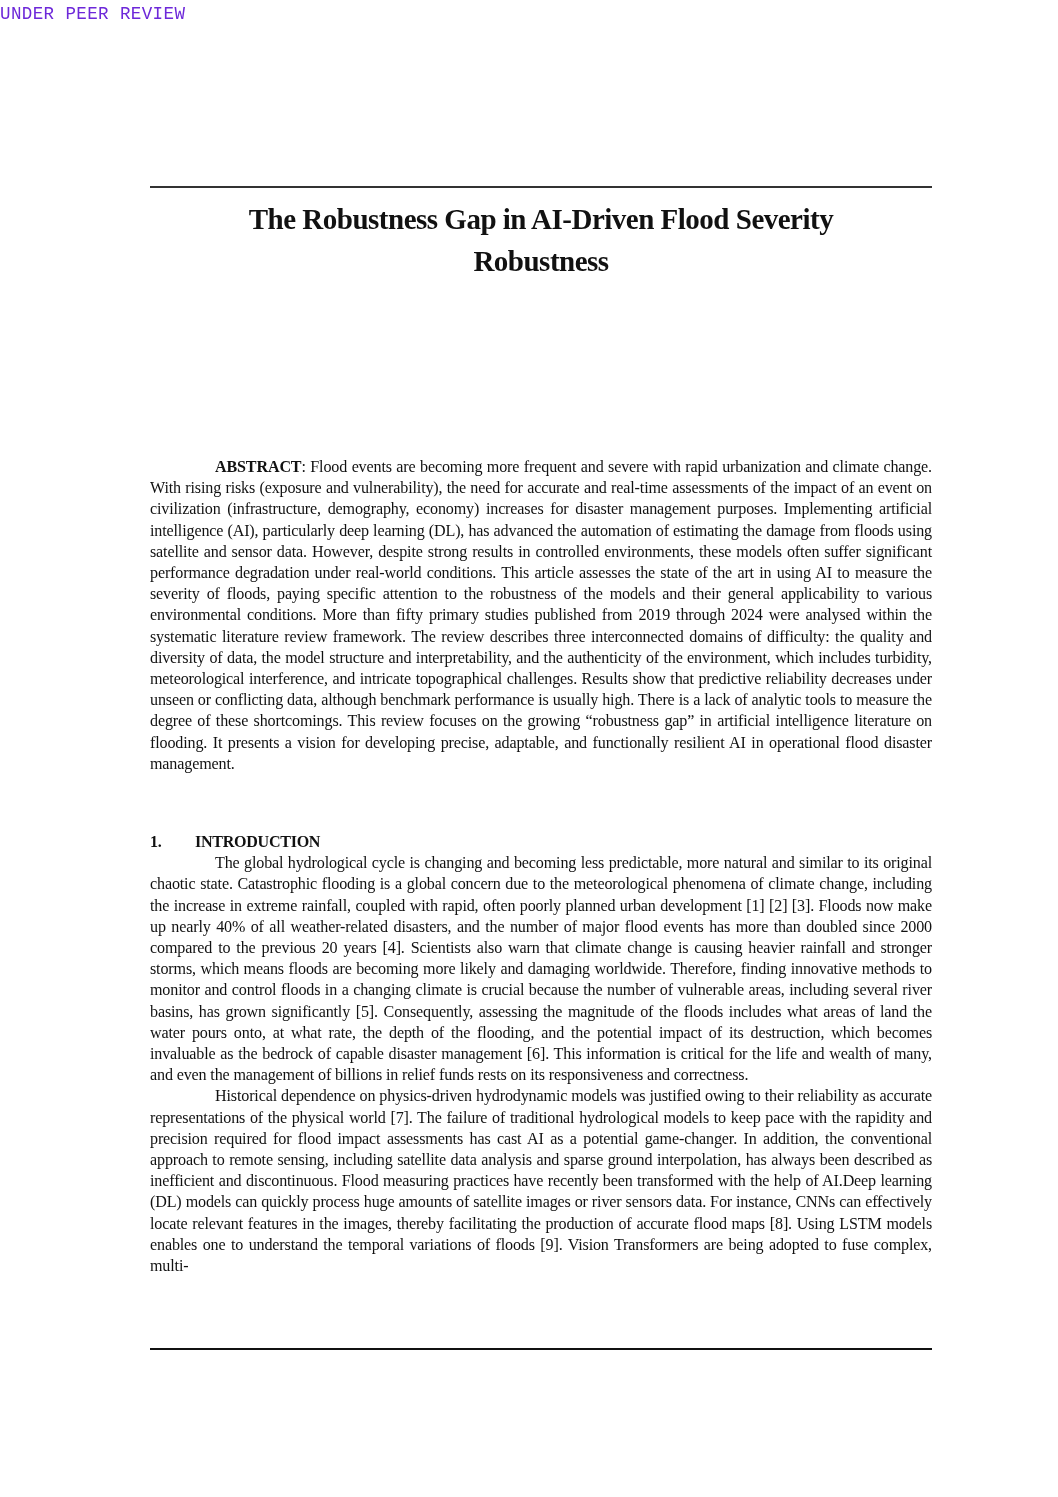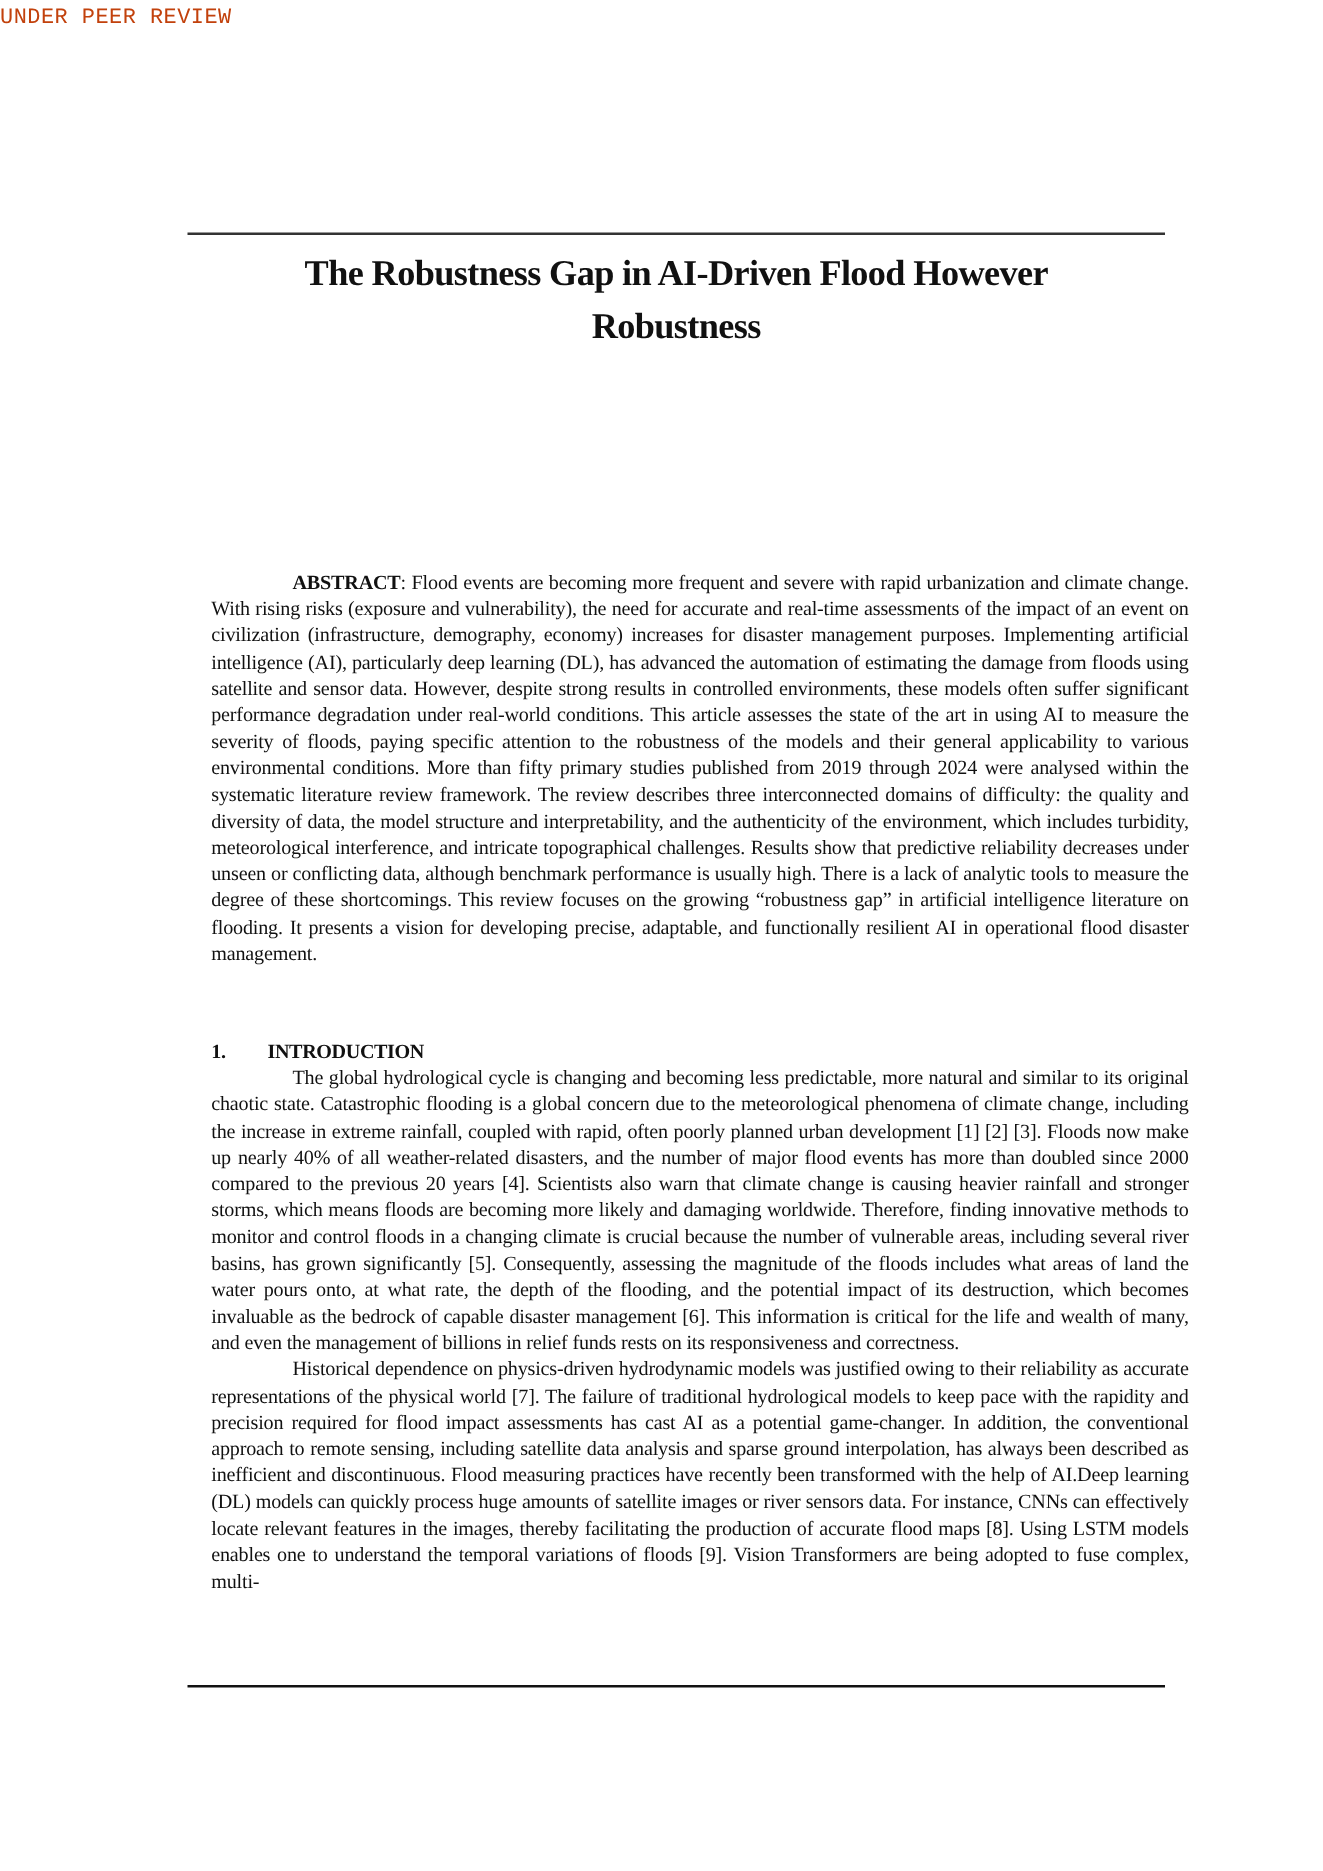--- a/index.html
+++ b/index.html
@@ -22,7 +22,7 @@
     font-family: "Liberation Mono", "DejaVu Sans Mono", monospace;
     font-size: 17.5px;
     letter-spacing: 0.4px;
-    color: #c2410c;
+    color: #6d28d9;
     white-space: nowrap;
   }
   .rule {

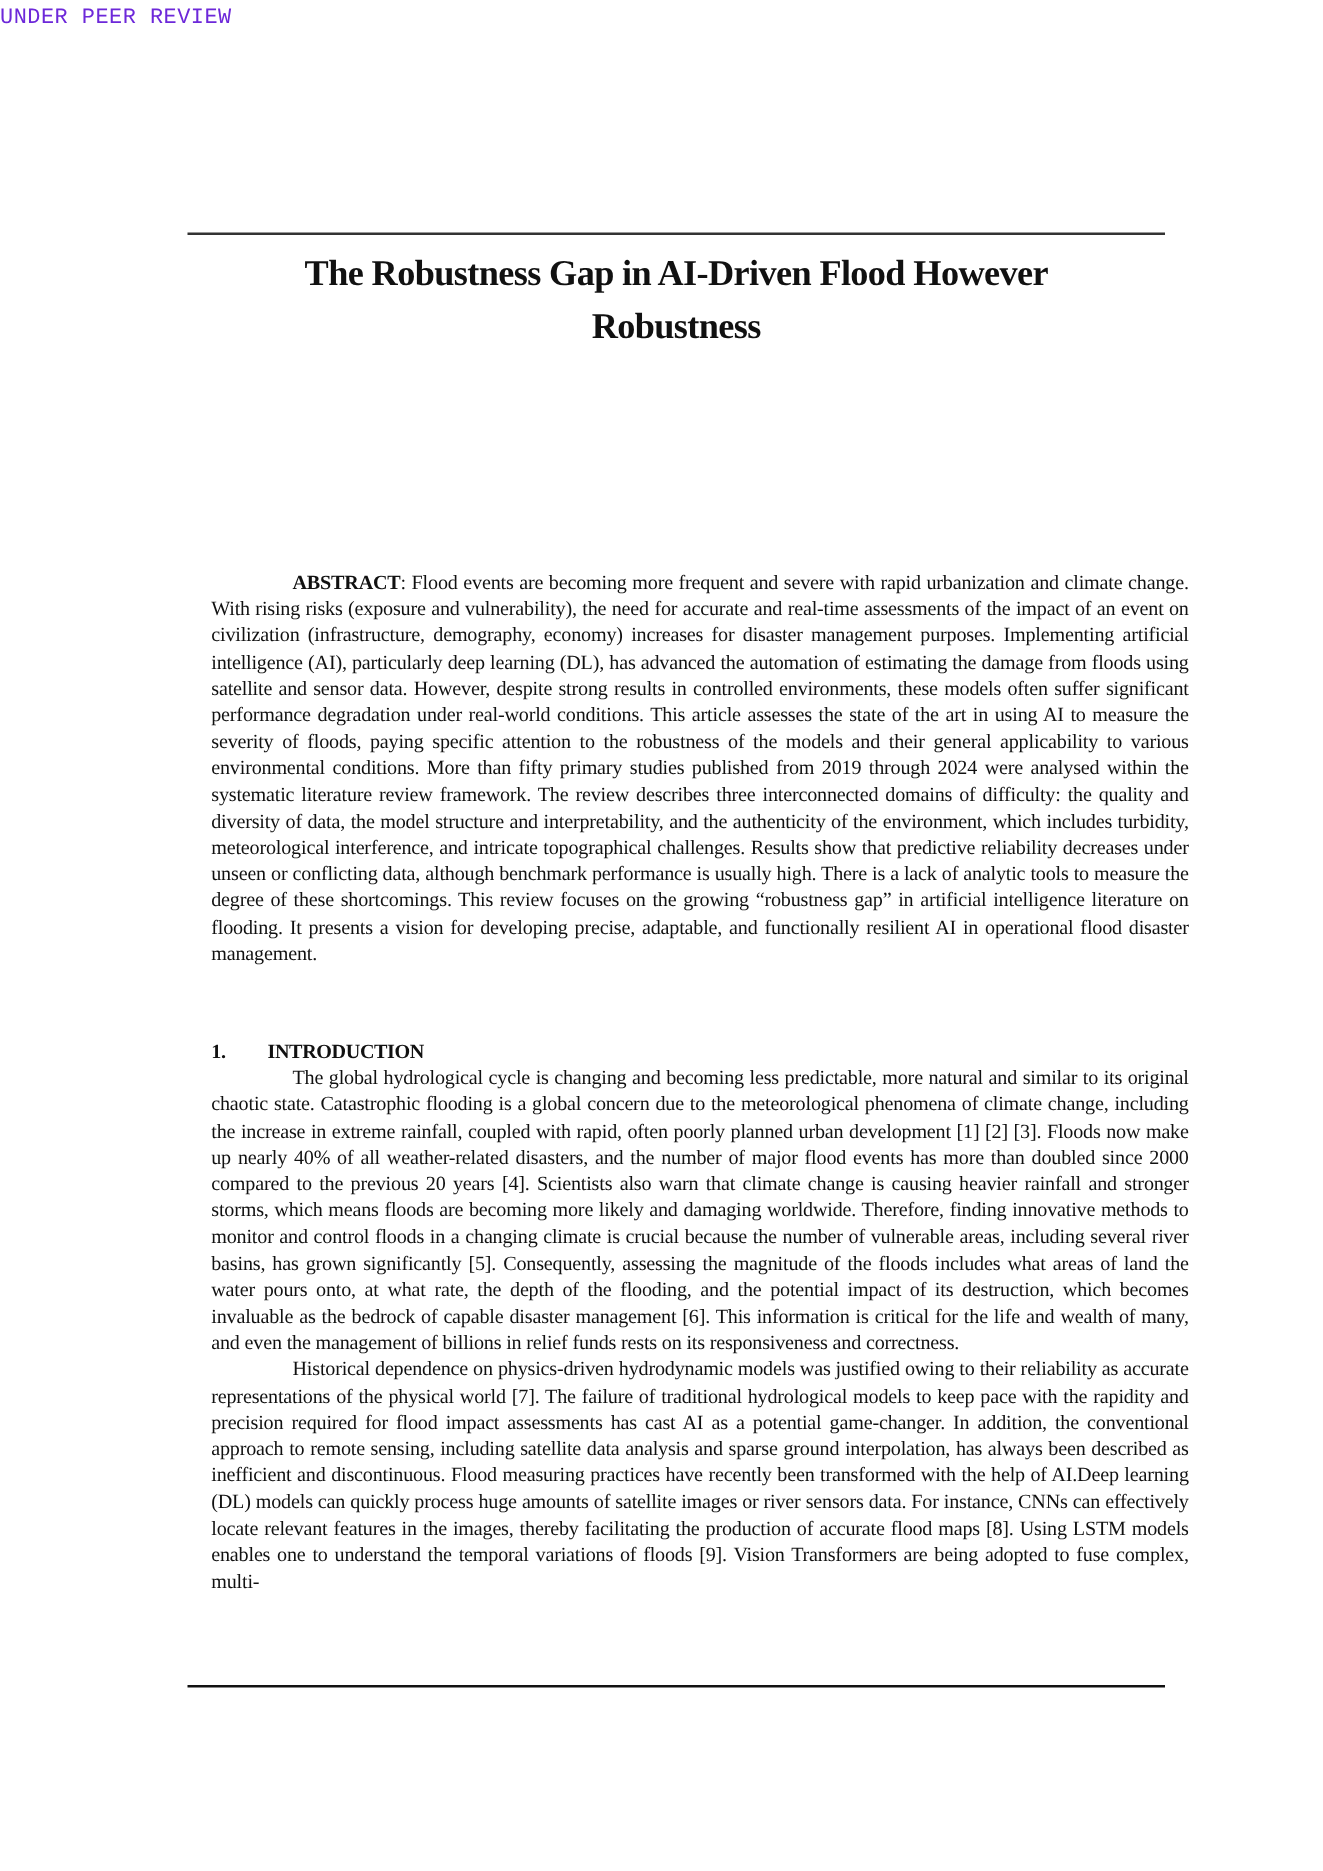--- a/index.html
+++ b/index.html
@@ -80,7 +80,7 @@
 <div class="rule top"></div>
 
 <h1 class="title" style="margin:0;">
-  <span>The Robustness Gap in AI-Driven Flood However</span><br>
+  <span>The Robustness Gap in AI-Driven Flood Severity</span><br>
   <span>Robustness</span>
 </h1>
 

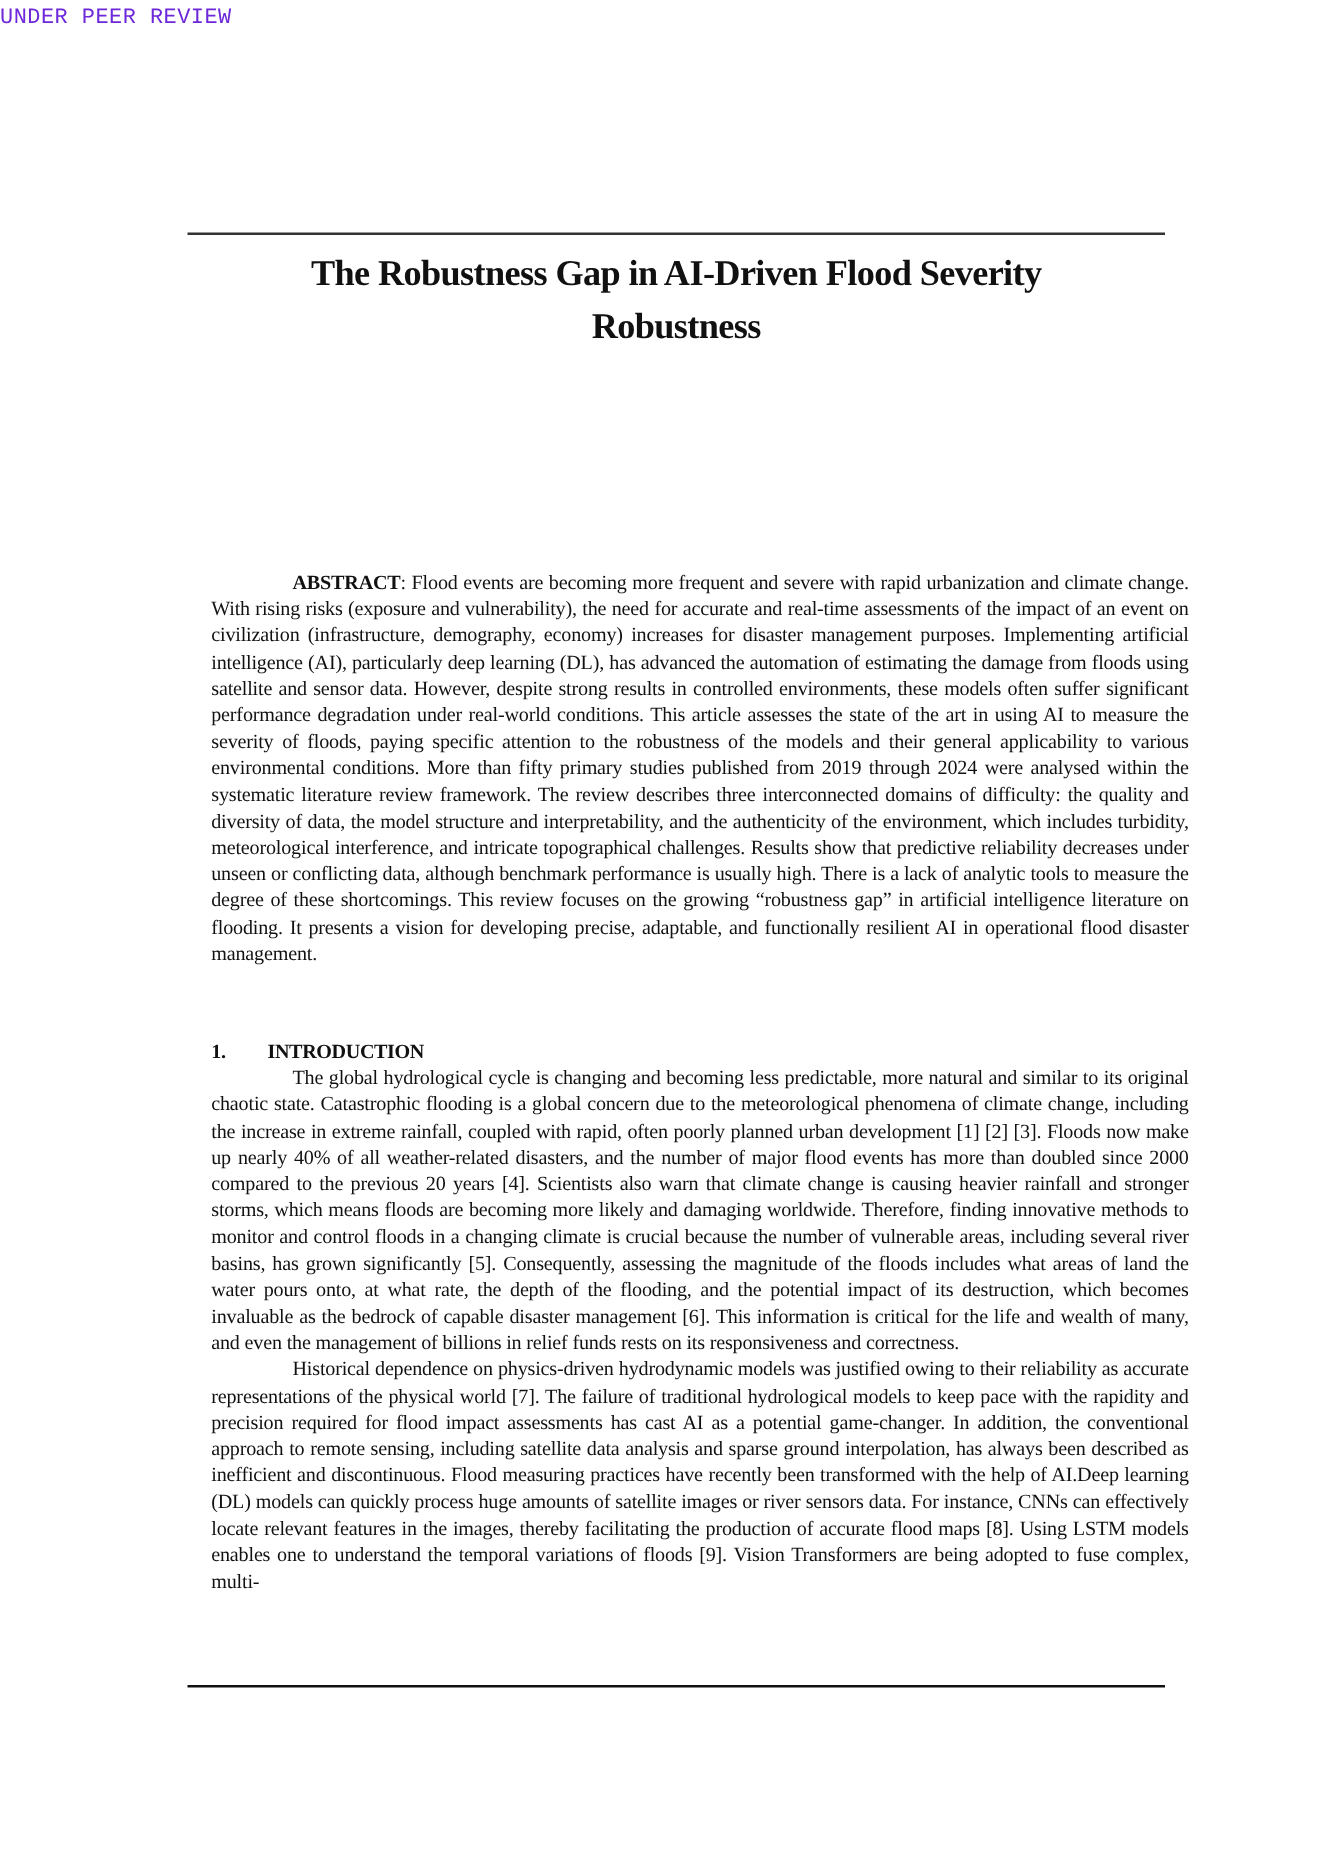--- a/index.html
+++ b/index.html
@@ -53,7 +53,6 @@
     line-height: 21.2px;
     text-align: justify;
     letter-spacing: -0.15px;
-    margin-left: 19px;
   }
   .abstract { top: 456px; }
   .abstract p, .intro p {

